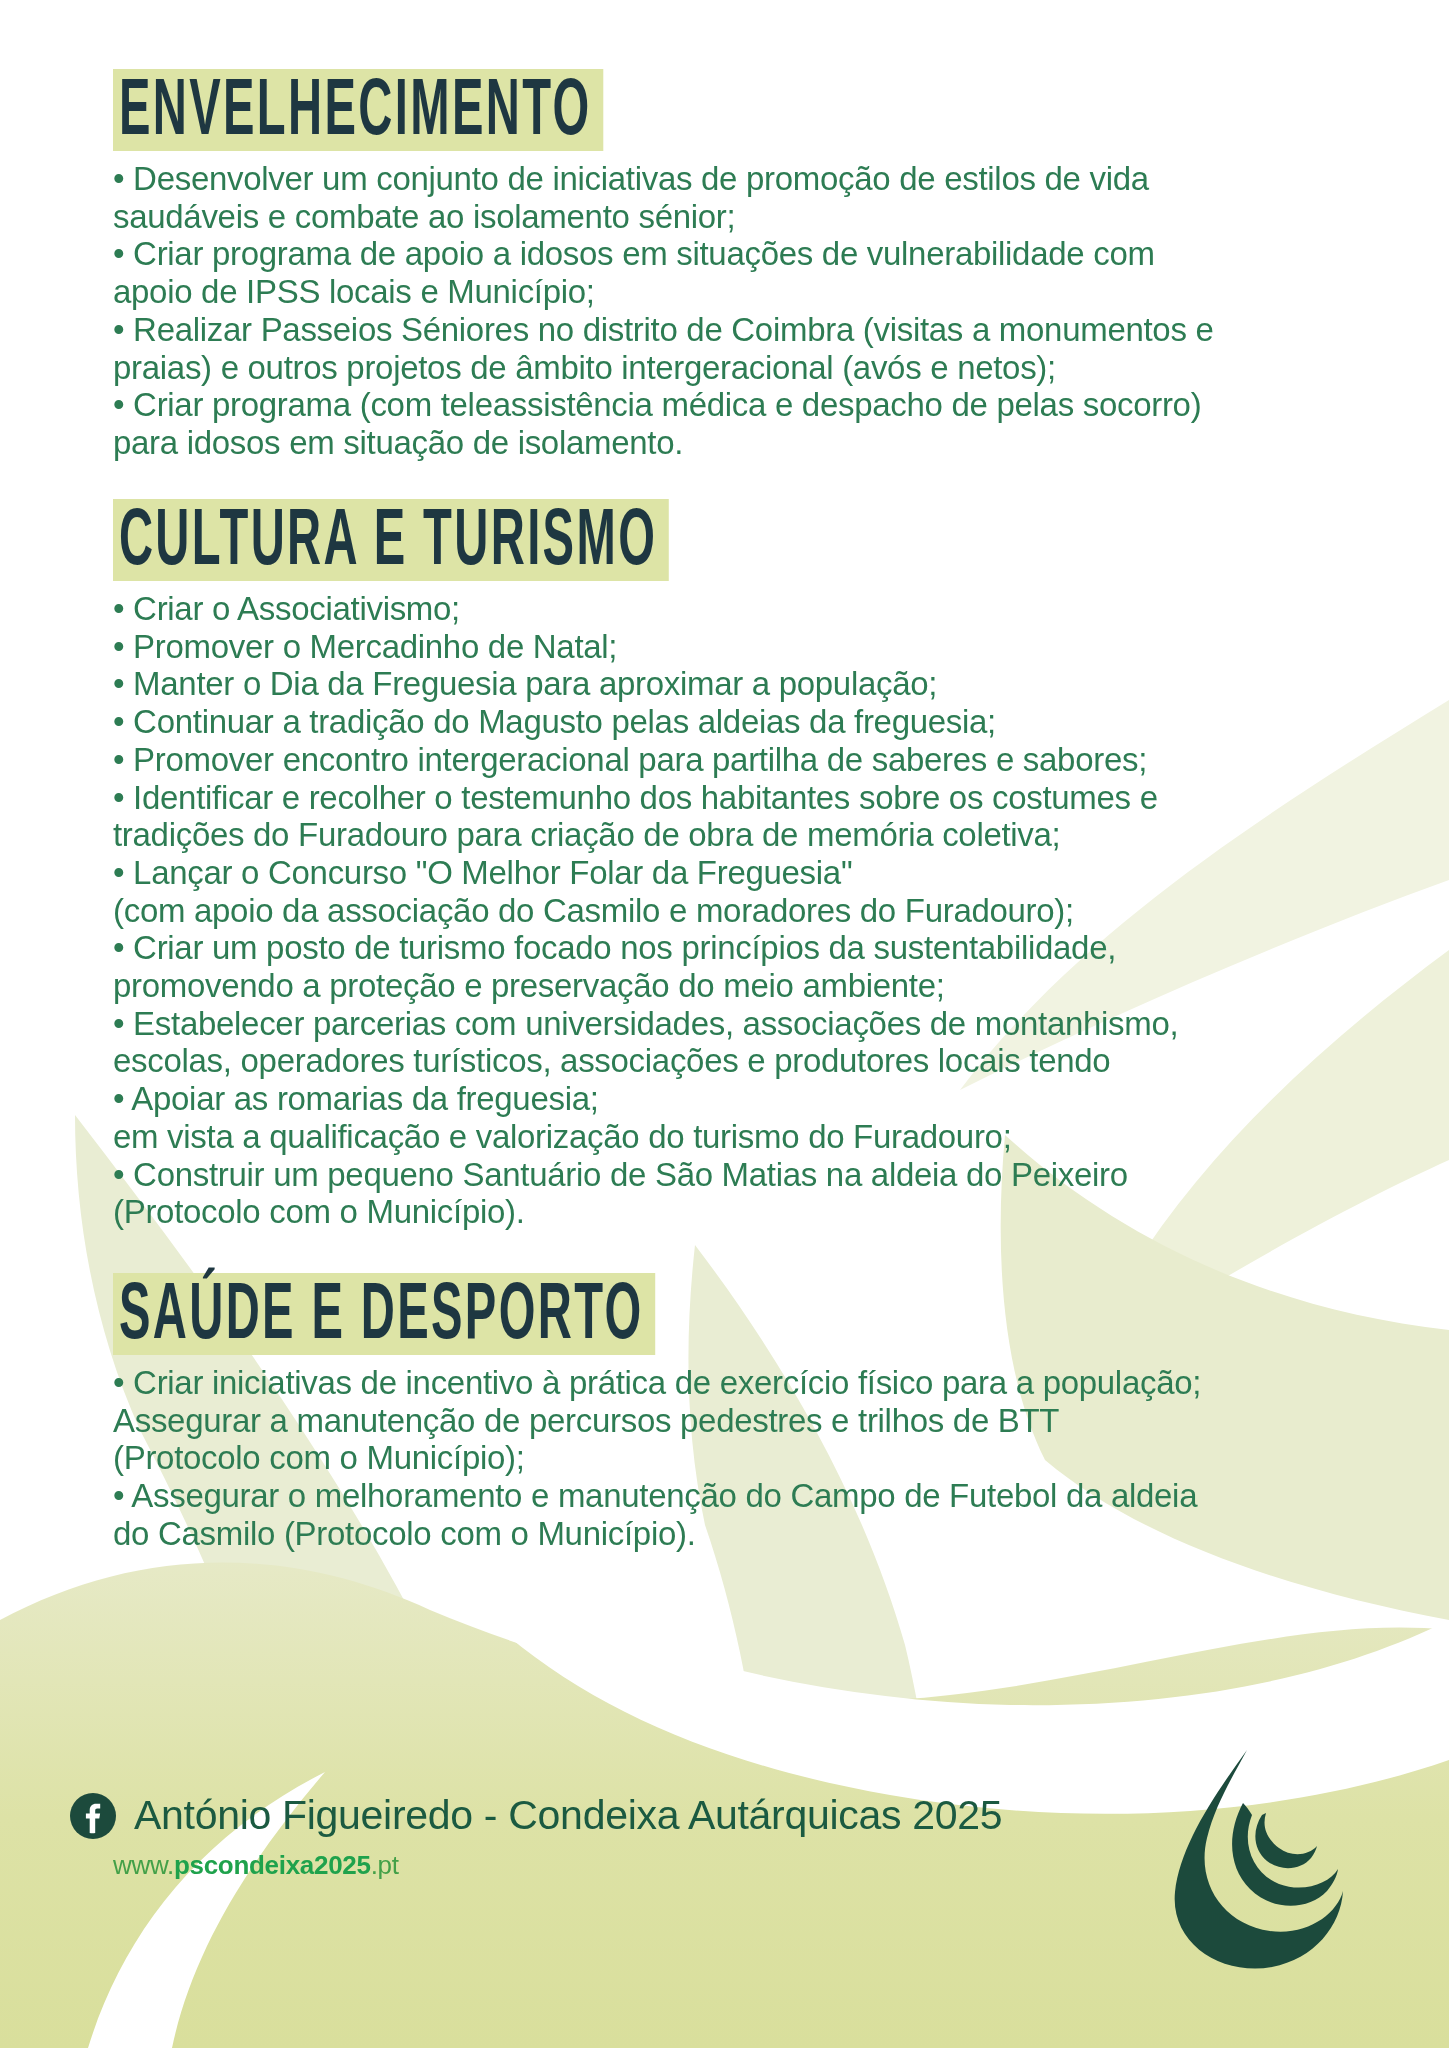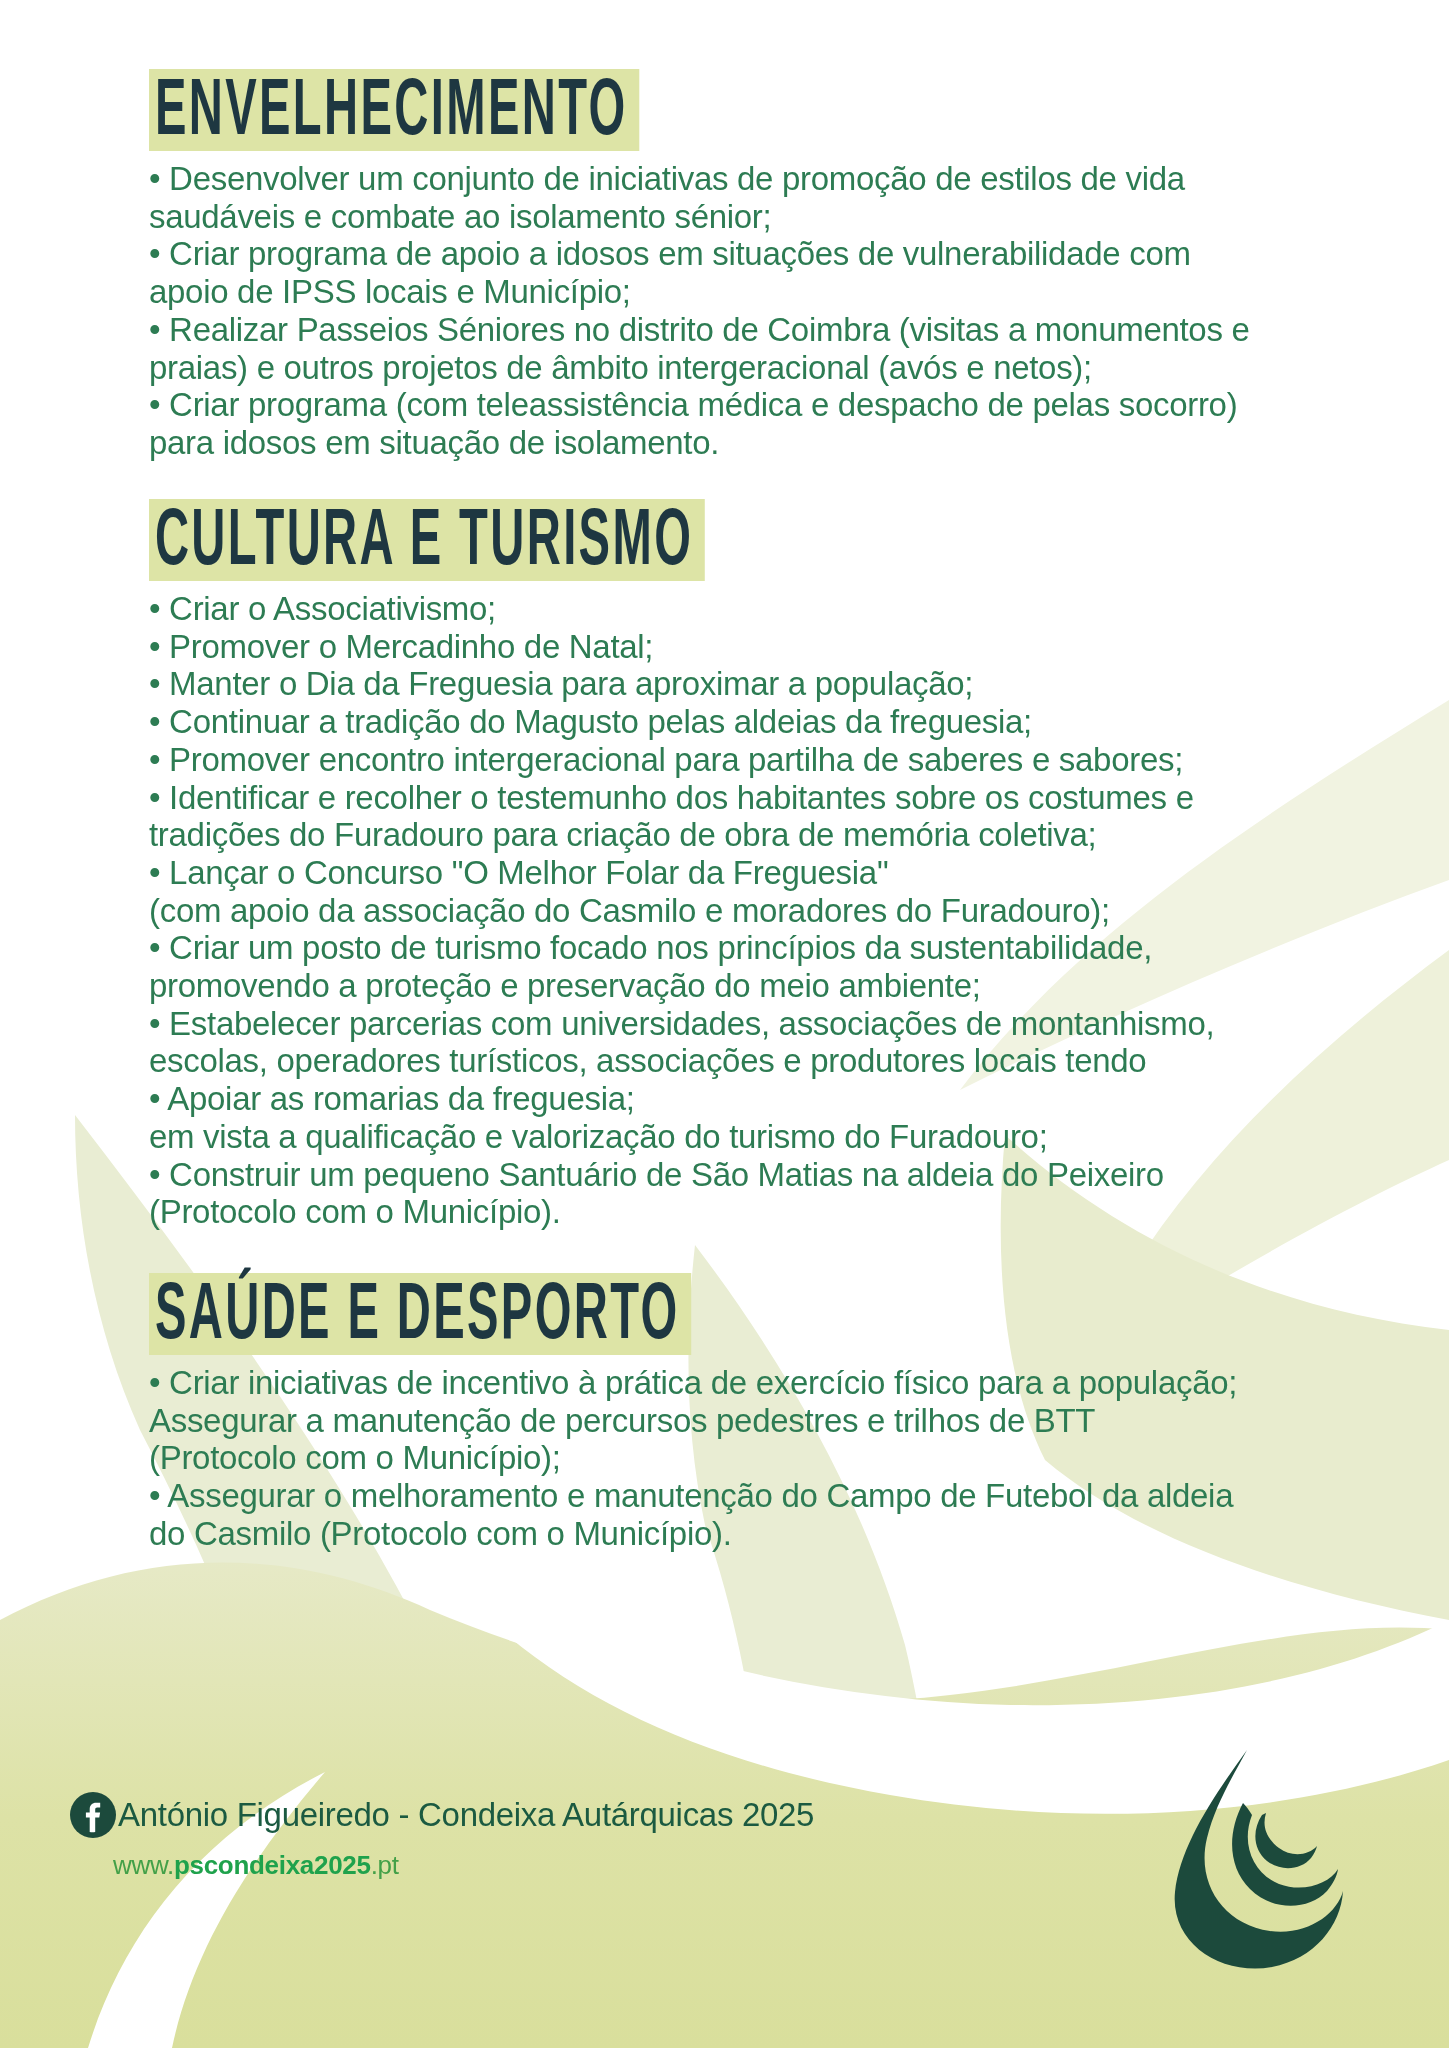--- a/index.html
+++ b/index.html
@@ -9,7 +9,7 @@
     font-family:"Liberation Sans", sans-serif;
   }
   #bg{position:absolute; inset:0; width:1449px; height:2048px;}
-  .content-sec{position:absolute; left:113px; width:1290px;margin-left:36px;}
+  .content-sec{position:absolute; left:113px; width:1290px;}
   .hbox{
     display:inline-block;
     transform:scaleX(0.59); transform-origin:0 0;

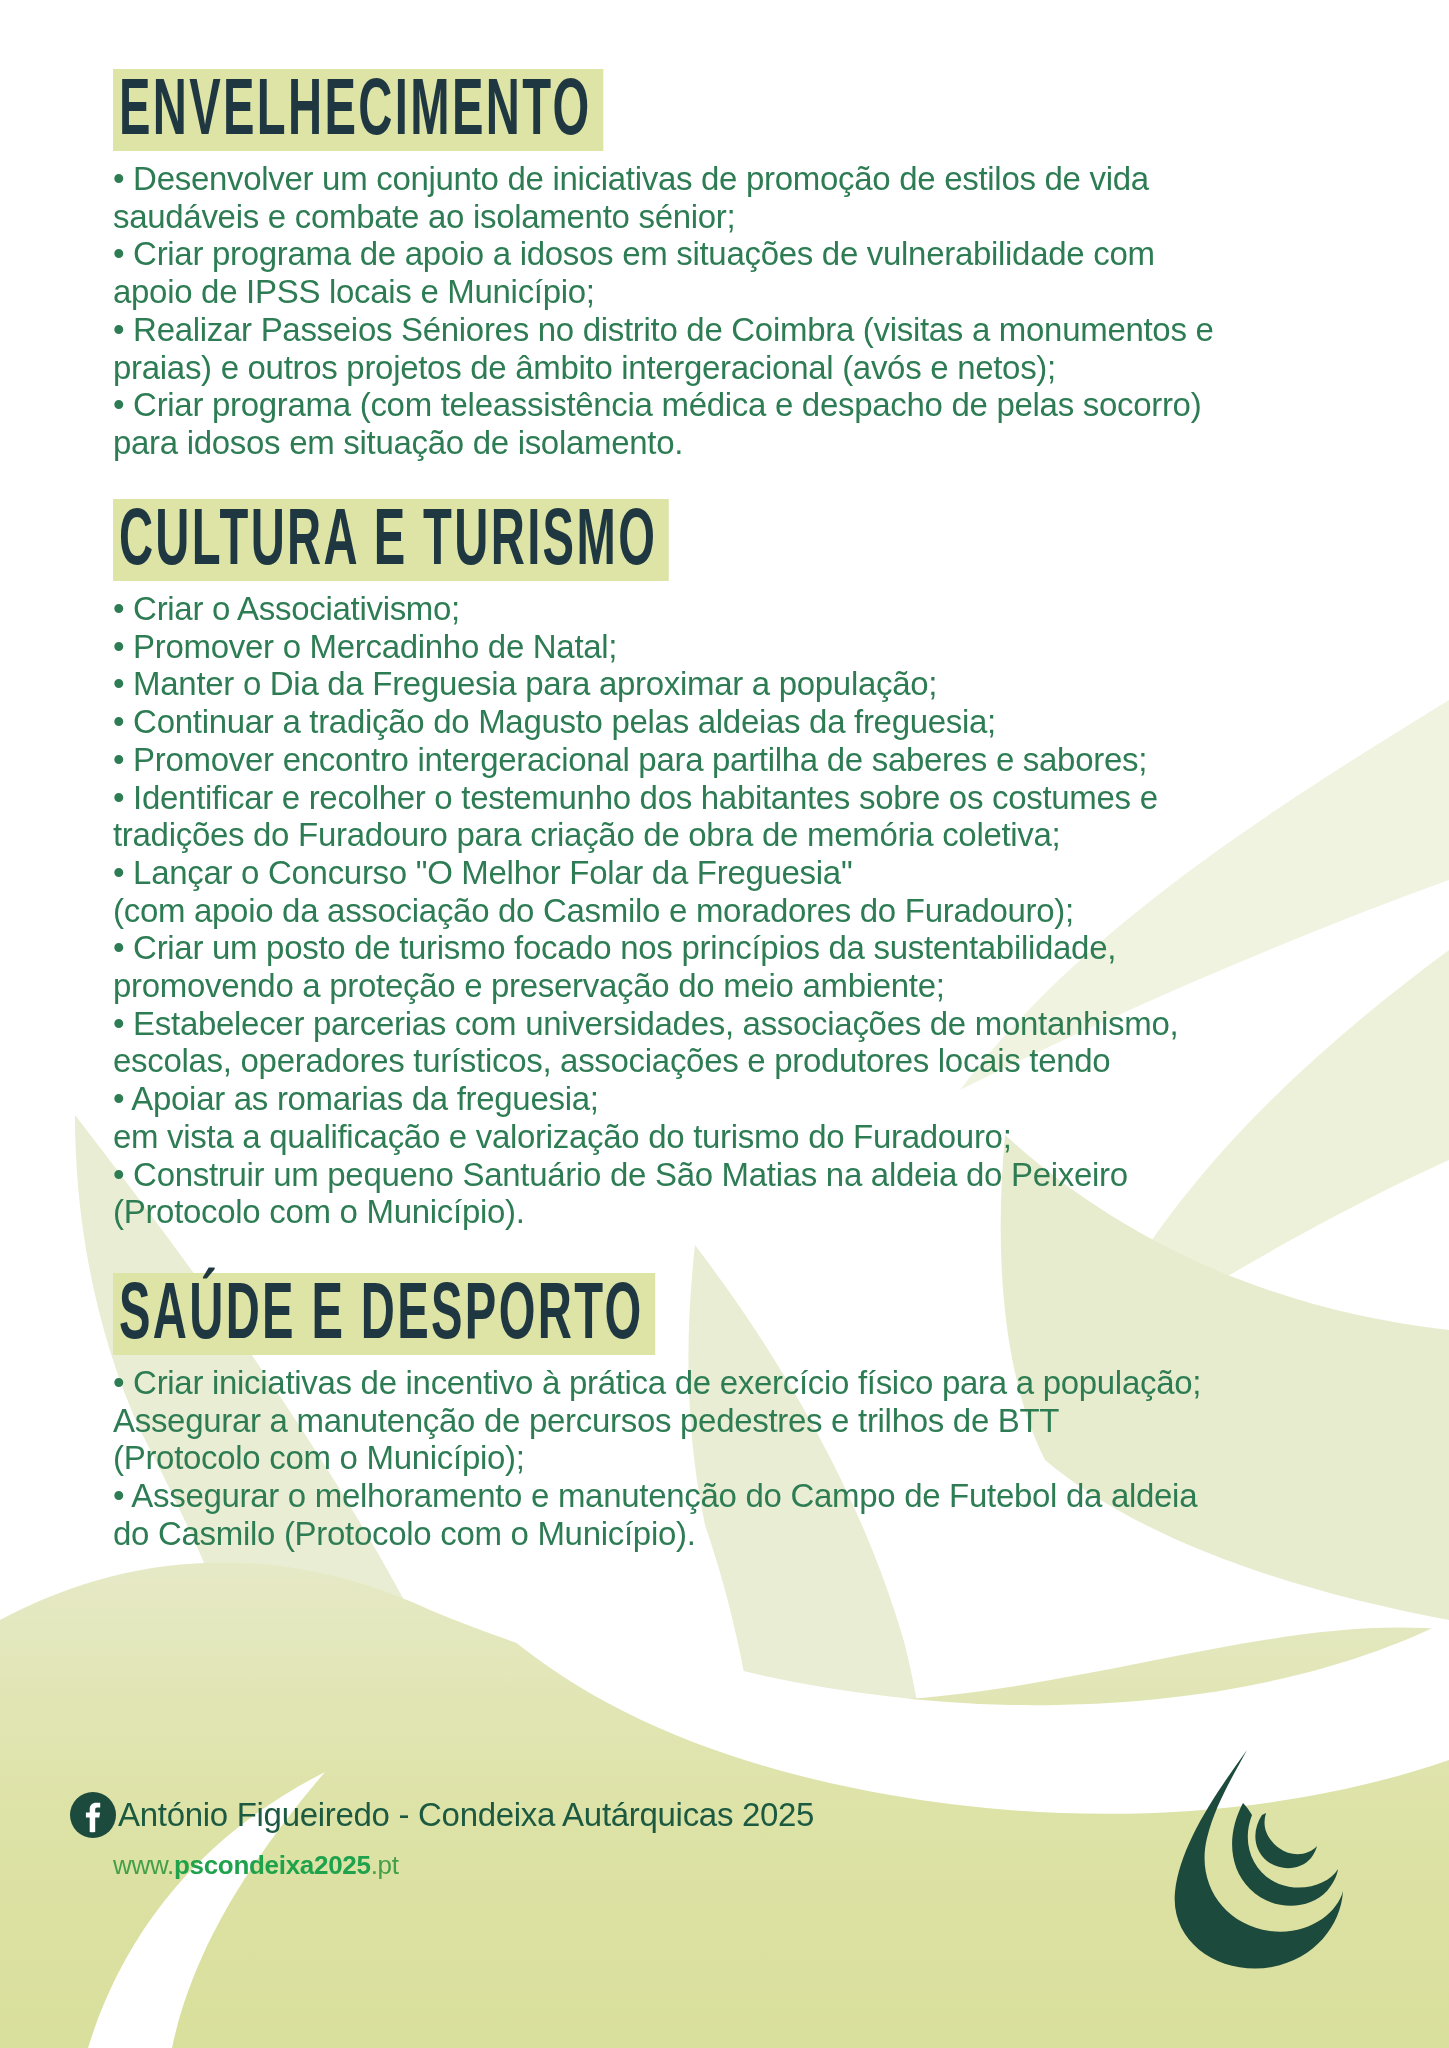--- a/index.html
+++ b/index.html
@@ -25,7 +25,7 @@
   #footer{position:absolute; left:70px; top:1792px;}
   #fb-row{display:flex; align-items:center;}
   #fb-icon{width:46px; height:46px; flex:0 0 auto;}
-  #fb-name{margin-left:2px; font-size:33px; color:var(--brand); letter-spacing:-0.3px; white-space:nowrap;}
+  #fb-name{margin-left:18px; font-size:41px; color:var(--brand); letter-spacing:-0.3px; white-space:nowrap;}
   #site{position:absolute; left:43px; top:58px; font-size:26px; letter-spacing:-0.3px; white-space:nowrap;}
   #site .reg{color:var(--url); font-weight:400;}
   #site .bold{color:var(--urlb); font-weight:bold;}

